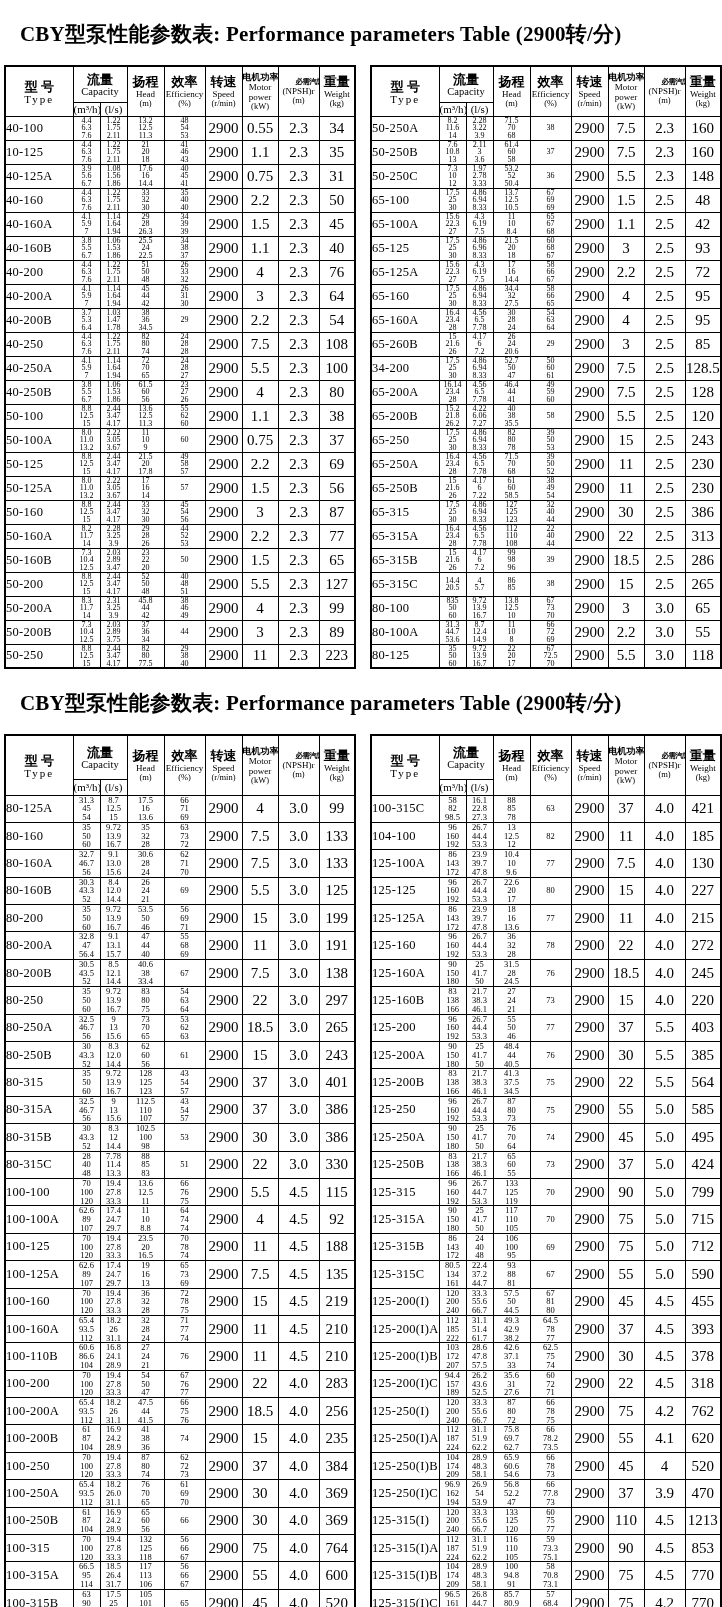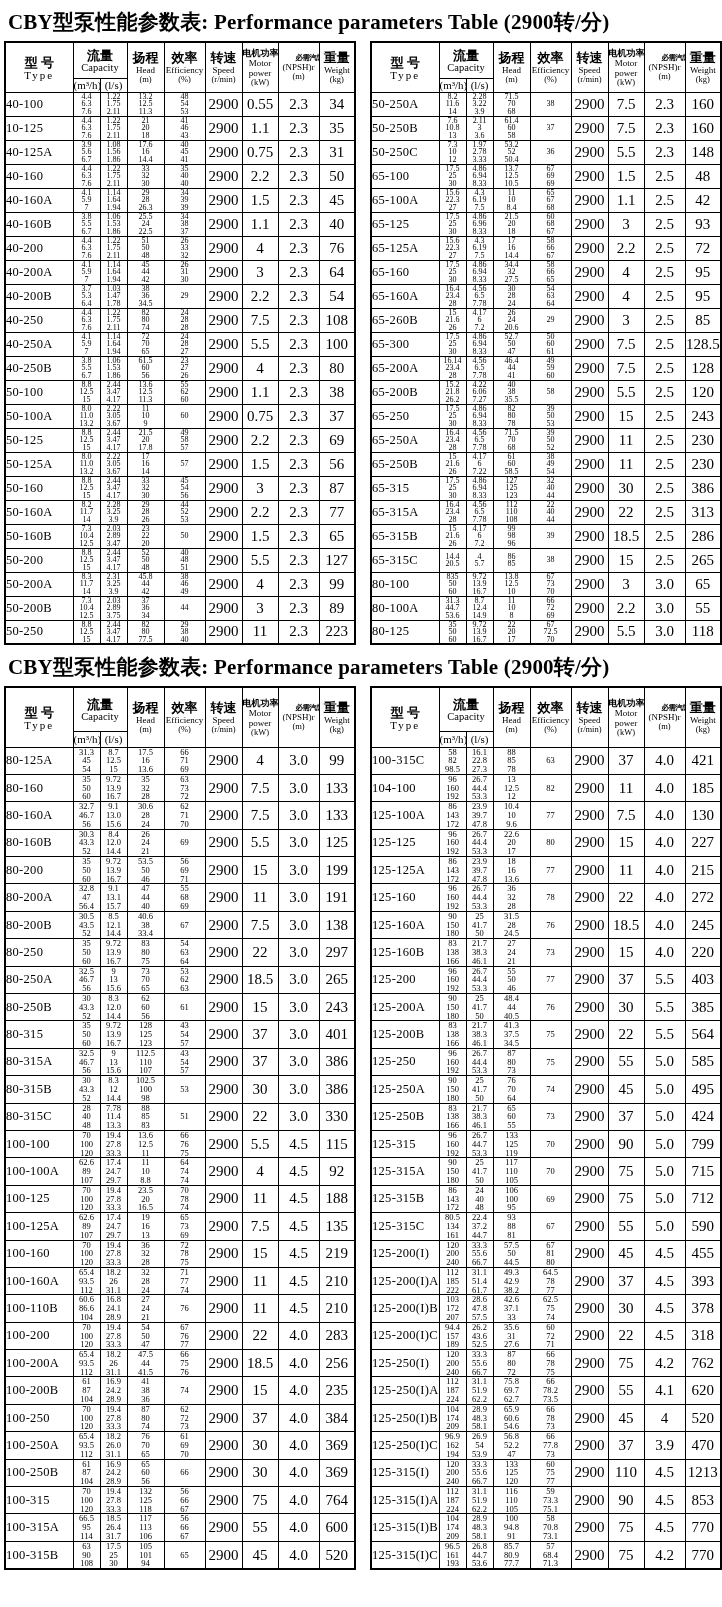--- a/index.html
+++ b/index.html
@@ -4,7 +4,7 @@
 <style>
   html,body{margin:0;padding:0;background:#fff;color:#000;}
   body{width:722px;font-family:"Liberation Serif",serif;}
-  .doc-title{font-weight:bold;font-size:21px;line-height:24px;padding:6px 2px 3px 4px;margin:4px;letter-spacing:0.2px;}
+  .doc-title{font-weight:bold;font-size:21px;line-height:24px;padding:6px 2px 3px 4px;margin:16px;letter-spacing:0.2px;}
   .tables{display:flex;gap:14px;padding:0 4px;align-items:flex-start;}
   table.ptable{border-collapse:collapse;table-layout:fixed;width:352px;border:2px solid #000;}
   table.ptable th,table.ptable td{border:1px solid #000;padding:0;overflow:hidden;vertical-align:middle;}

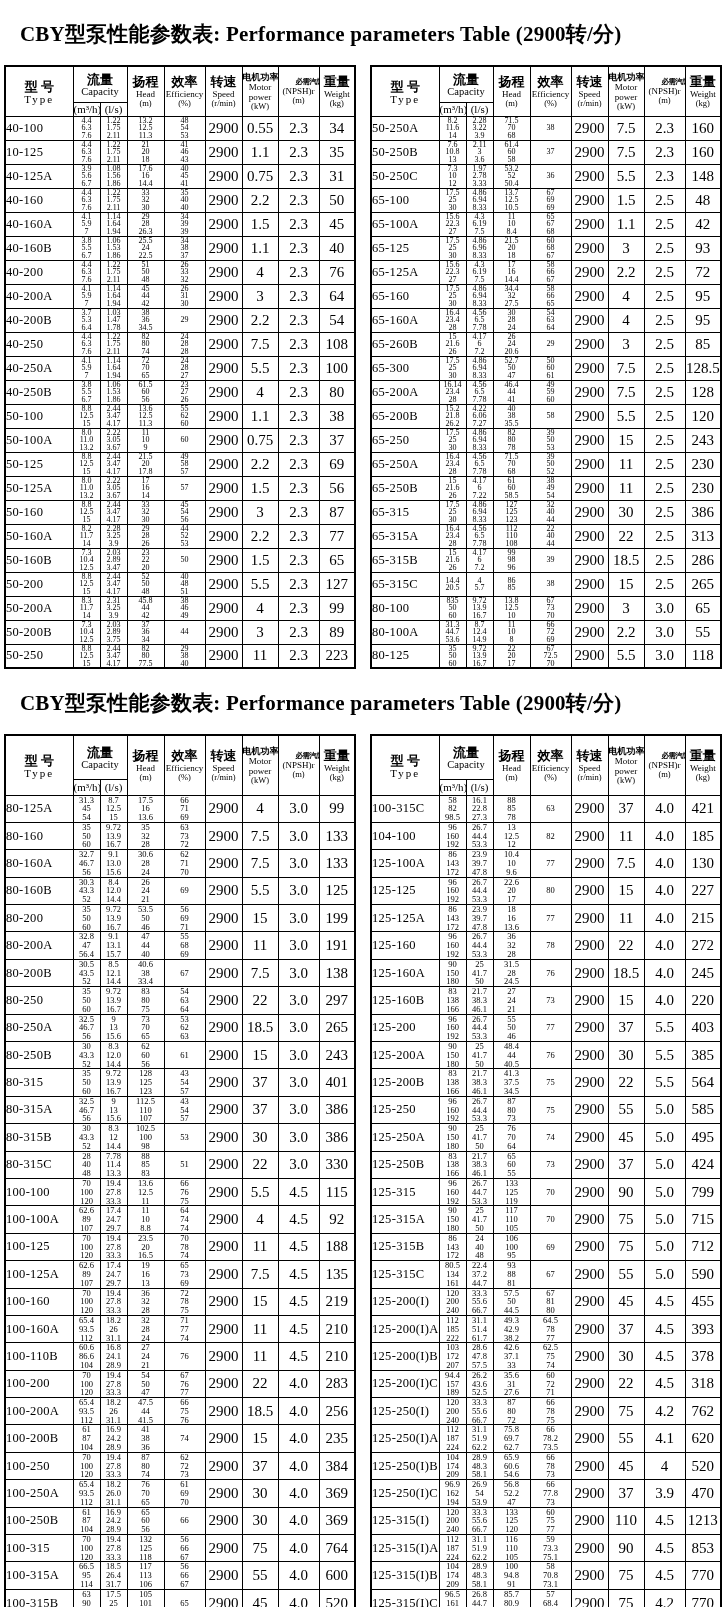--- a/index.html
+++ b/index.html
@@ -768,7 +768,7 @@
               <td class="big">85</td>
             </tr>
             <tr>
-              <td class="type-cell">65-300</td>
+              <td class="type-cell">34-200</td>
               <td class="stack">17.5
 25
 30</td>

